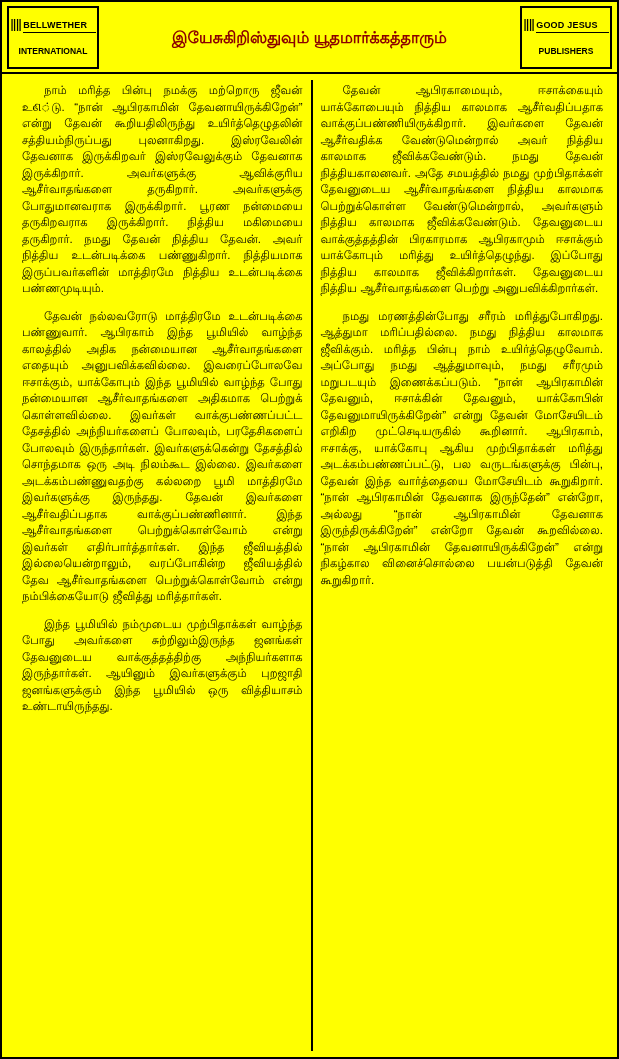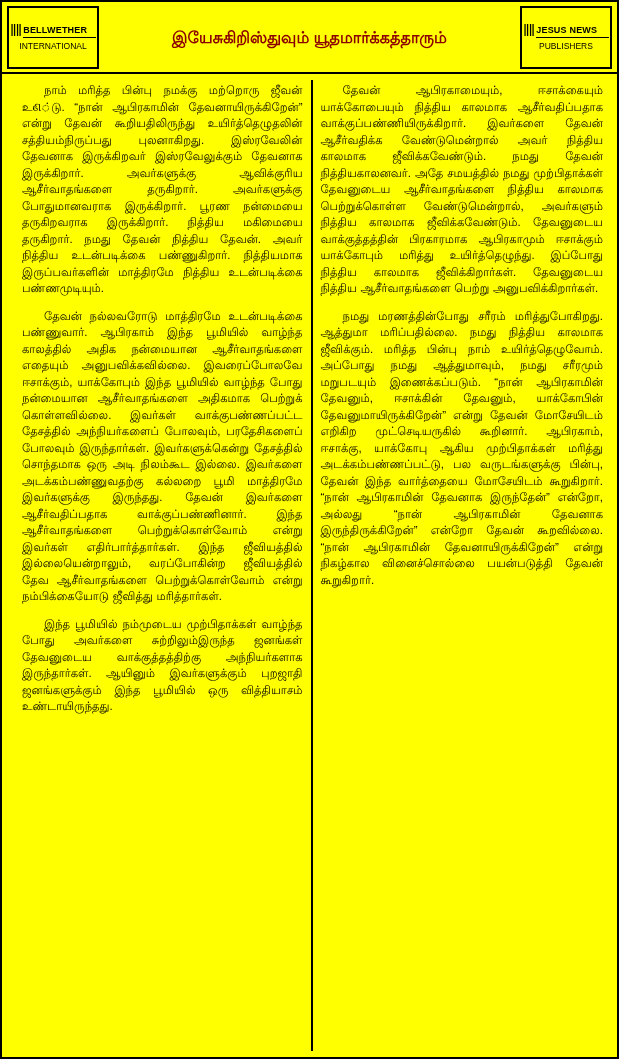--- a/index.html
+++ b/index.html
@@ -152,7 +152,7 @@
     <div class="logo-box">
       <div class="logo-inner-row">
         <span class="logo-mark">‖‖</span>
-        <span class="logo-title">JESUS NEWS</span>
+        <span class="logo-title">GOOD JESUS</span>
       </div>
       <div class="logo-sub">PUBLISHERS</div>
     </div>

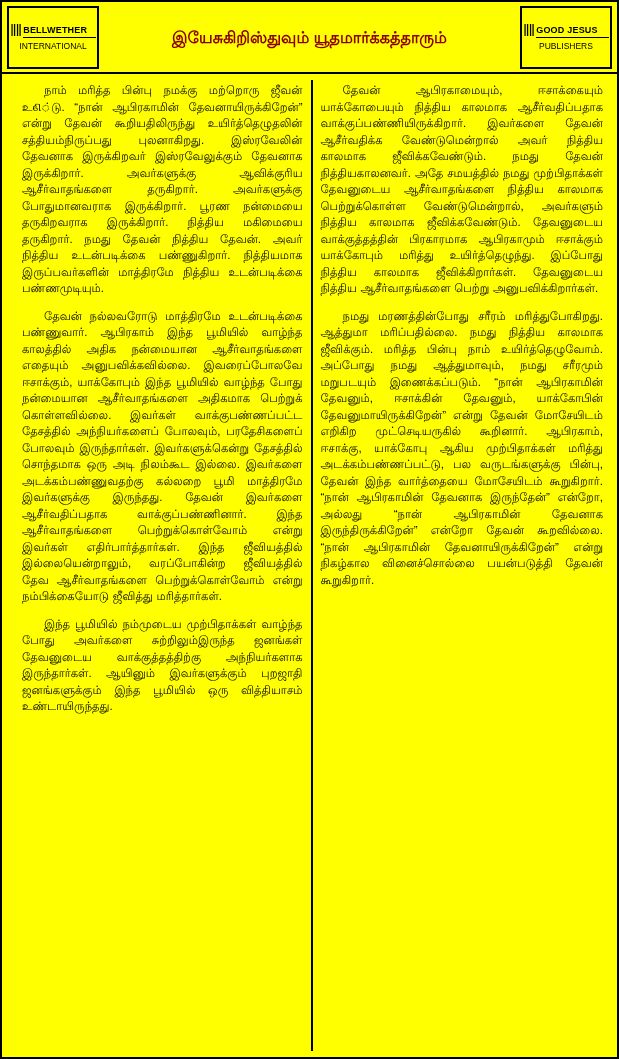--- a/index.html
+++ b/index.html
@@ -56,11 +56,11 @@
   }
   .logo-sub {
     font-size: 8.5px;
-    font-weight: normal;
+    font-weight: bold;
     color: #000;
     text-align: center;
     line-height: 11px;
-    padding-top: 2px;
+    padding-top: 12px;
   }
   .logo-mark {
     font-size: 16px;

